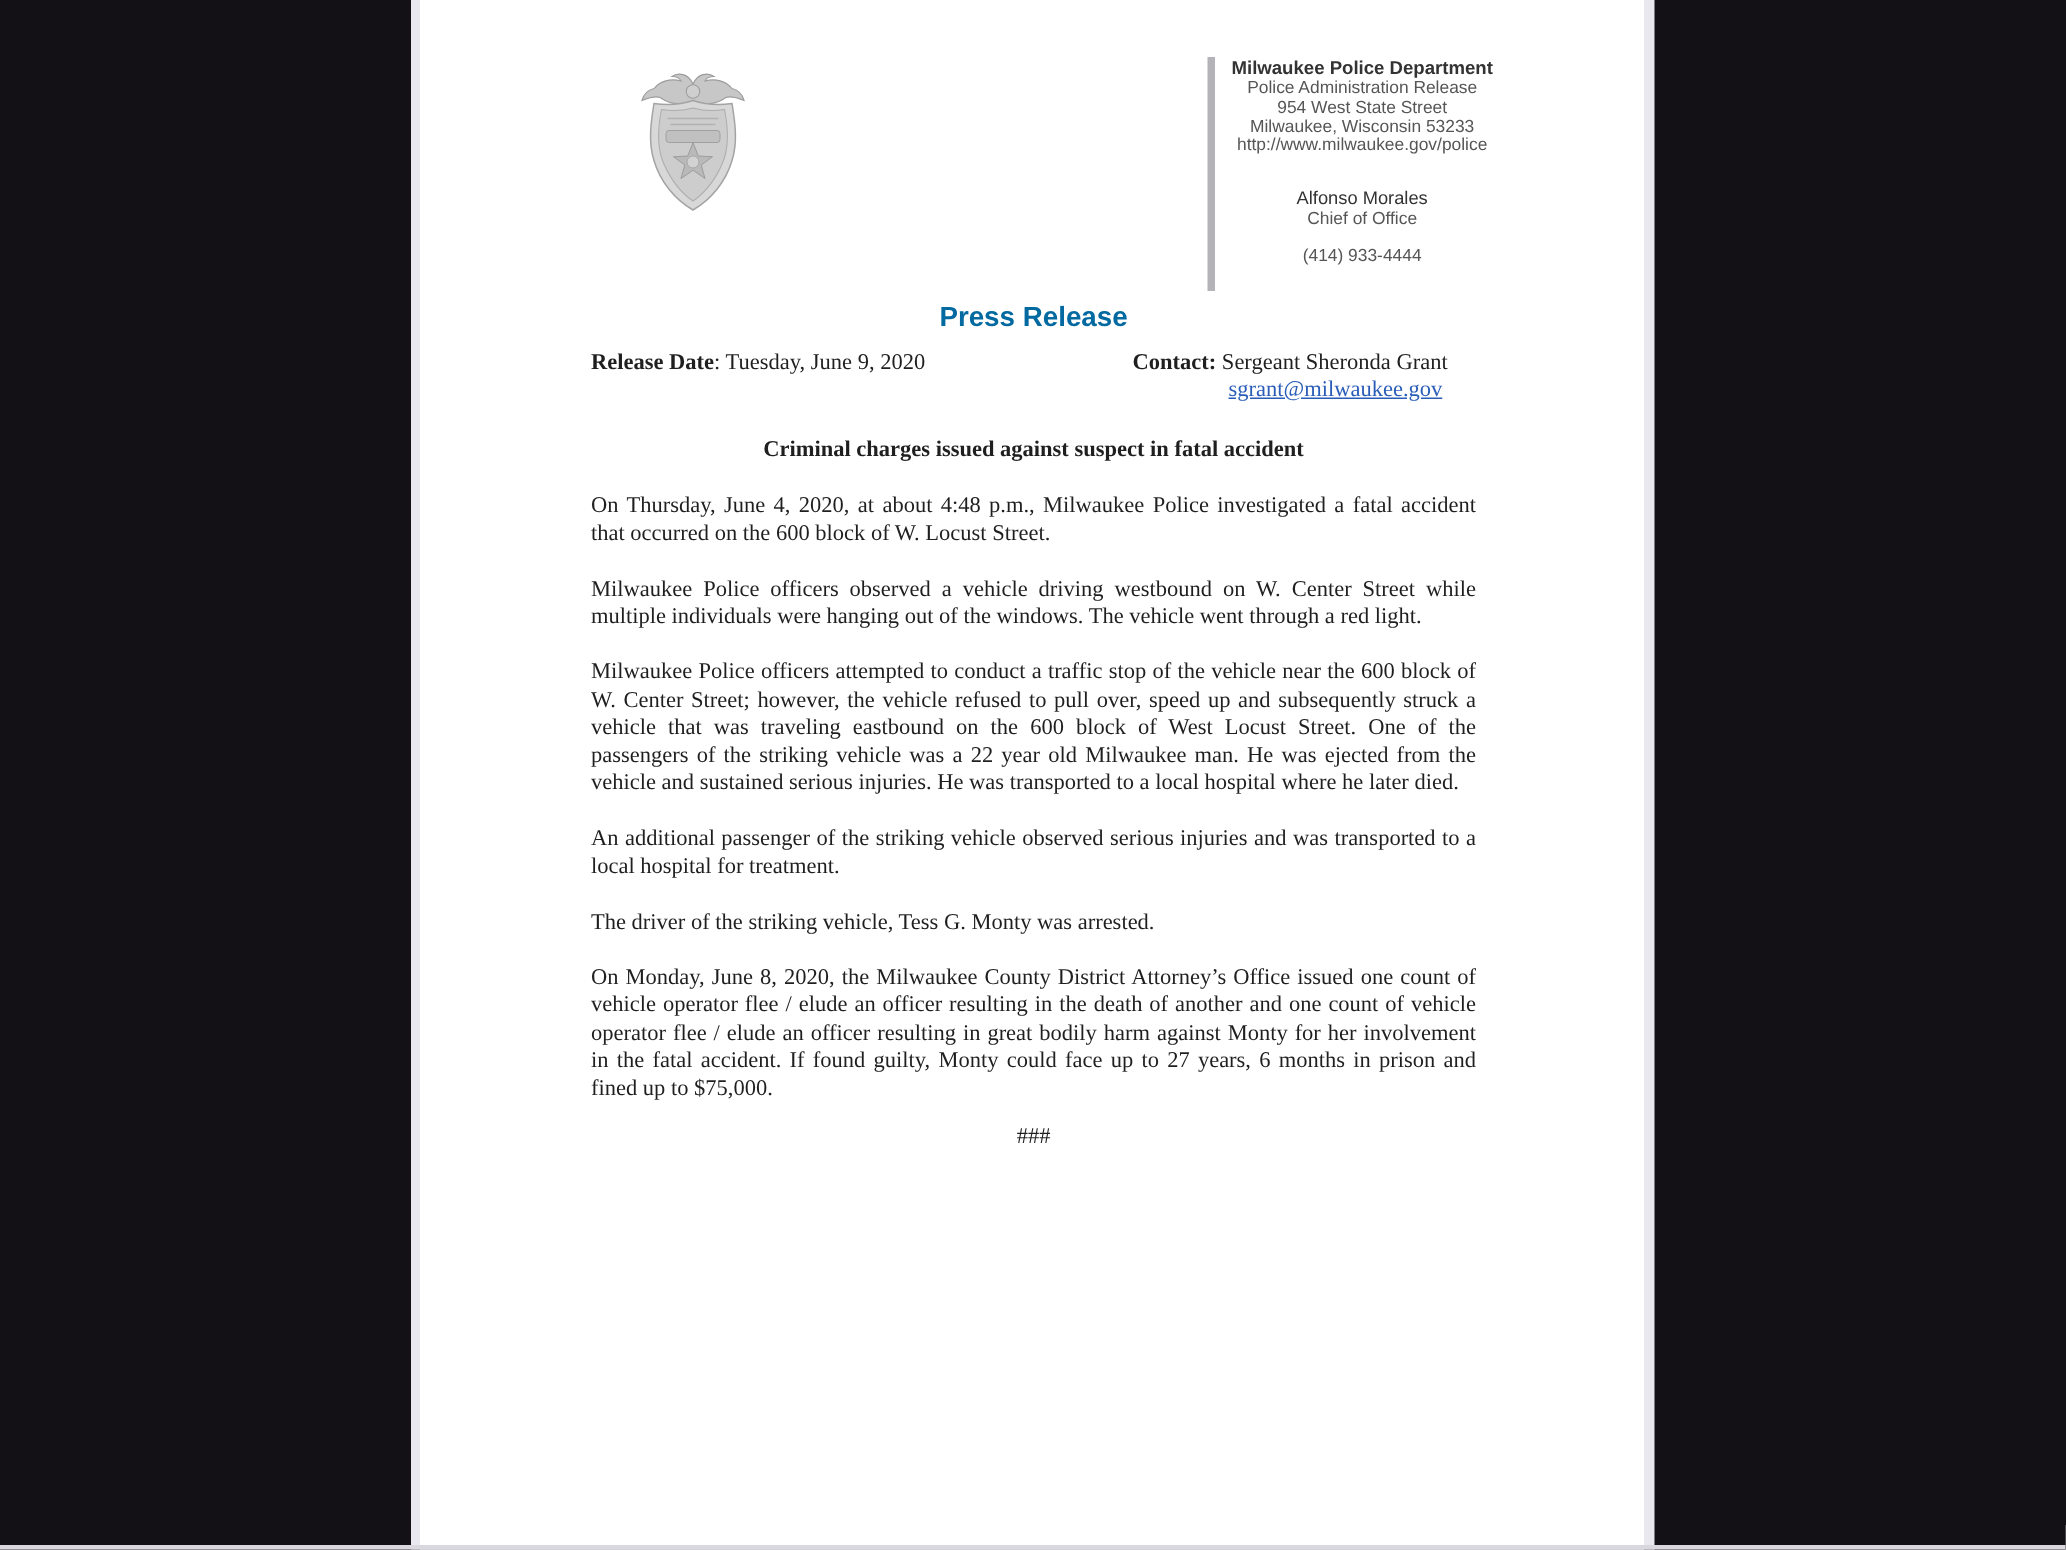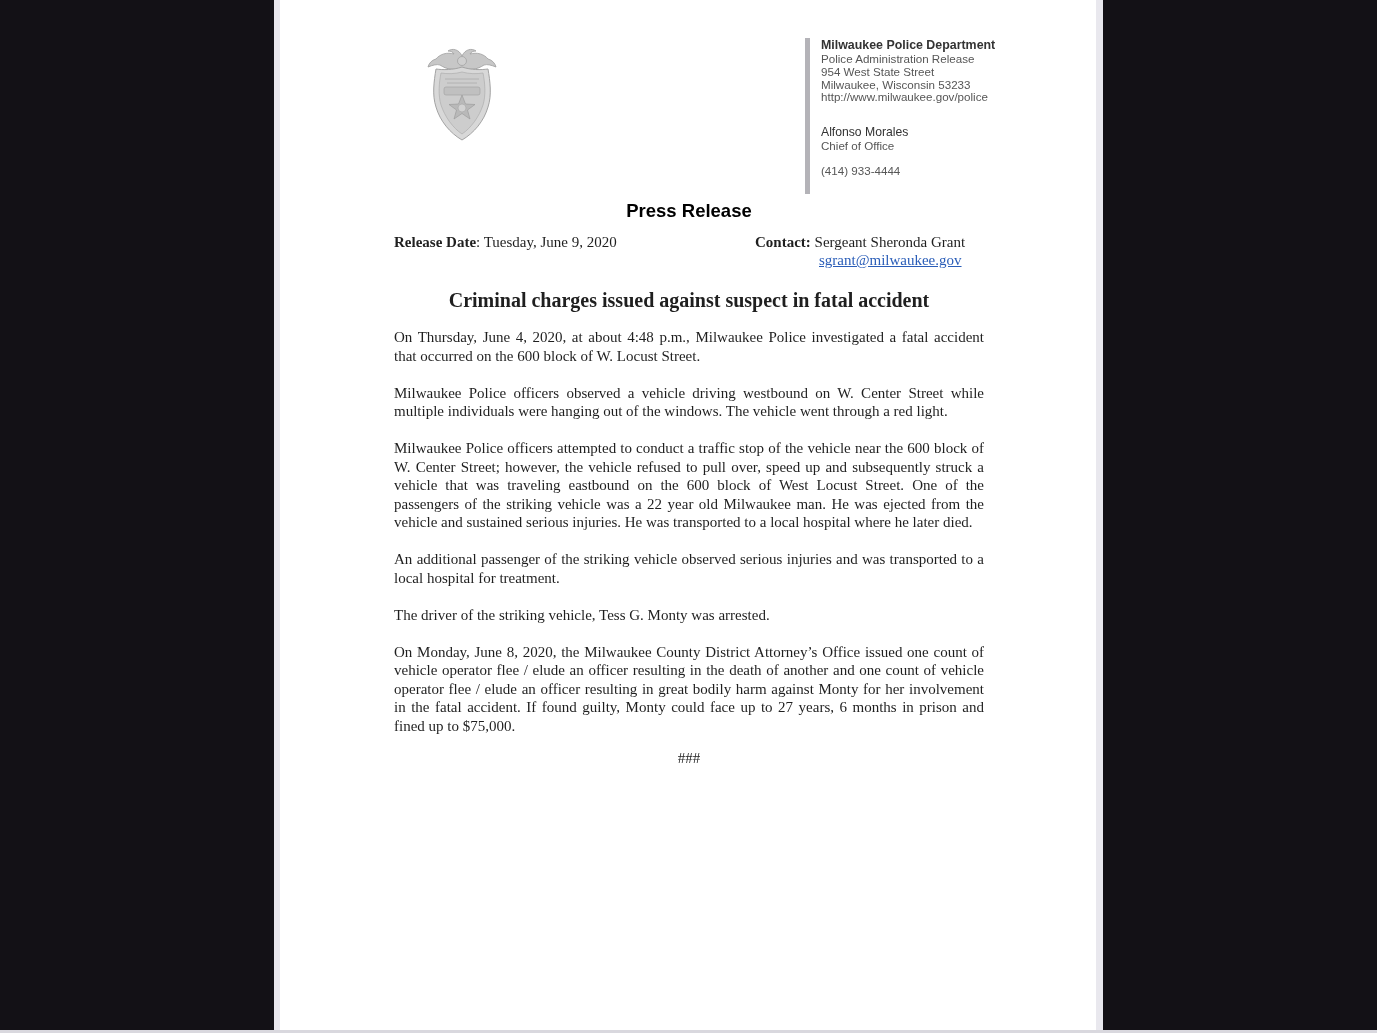--- a/index.html
+++ b/index.html
@@ -27,7 +27,7 @@
     background: #d9d8de;
   }
   
-  .letterhead { position: relative; height: 200px; }
+  .letterhead { position: relative; height: 200px; text-align: center; }
   .badge {
     position: absolute; left: 31px; top: 43px;
     width: 74px; height: 100px;

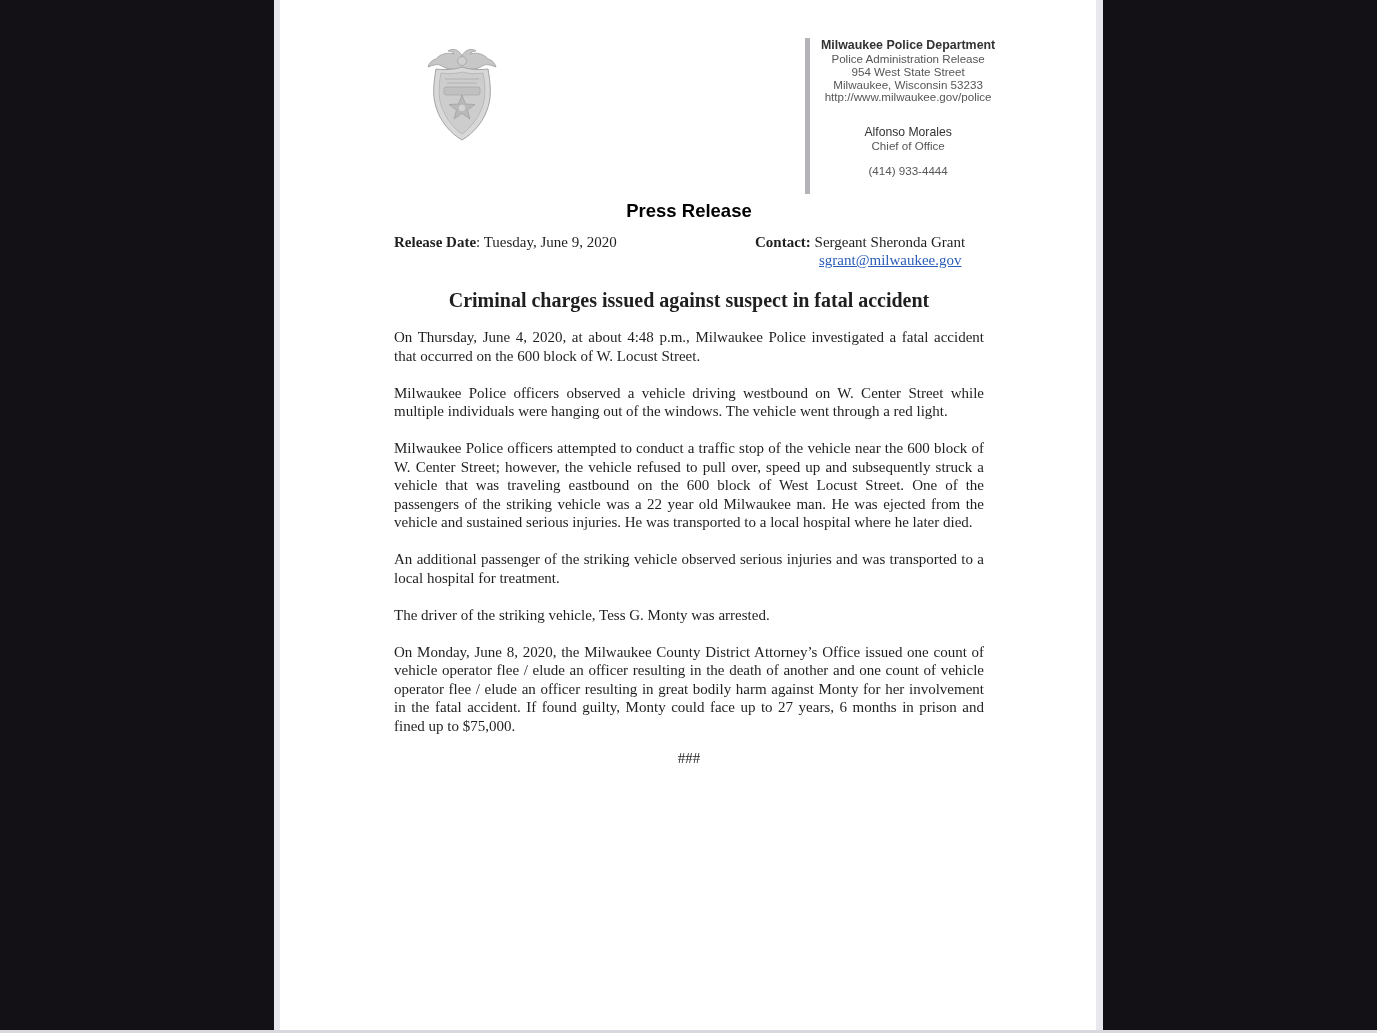--- a/index.html
+++ b/index.html
@@ -57,7 +57,7 @@
     font-family: "Liberation Sans", sans-serif;
     font-weight: bold;
     font-size: 18.5px; line-height: 22px;
-    color: #000000;
+    color: #0369a1;
   }
   .meta-row { position: relative; height: 58px; margin-top: 12px; font-size: 15px; }
   .release-date { position: absolute; left: 0; top: 0; }

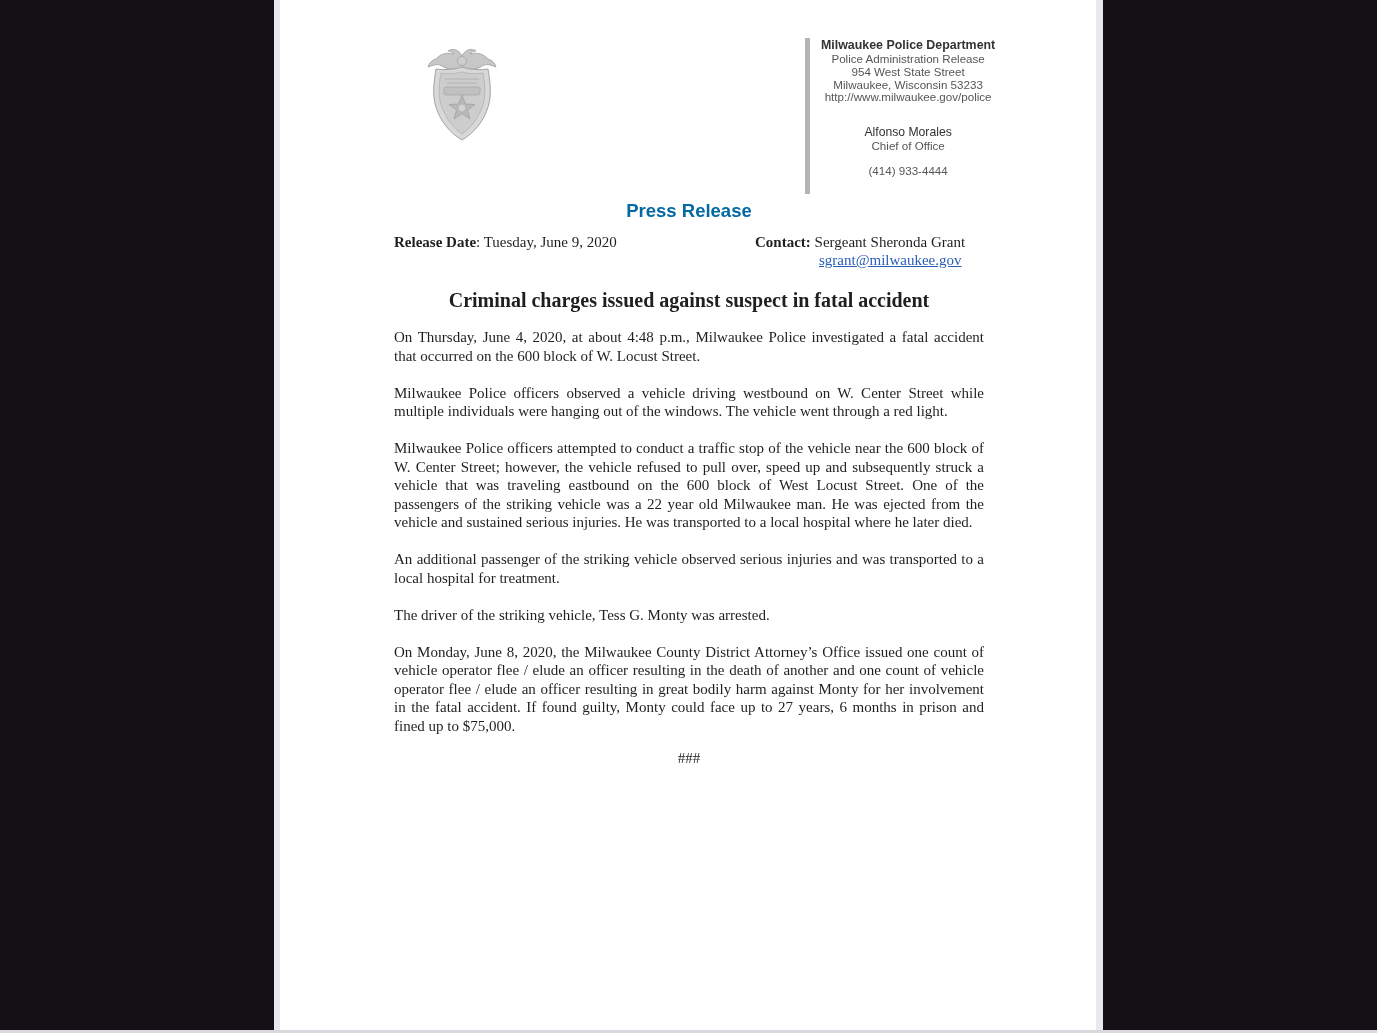--- a/index.html
+++ b/index.html
@@ -69,7 +69,7 @@
   .headline {
     text-align: center;
     font-weight: bold;
-    font-size: 20px; line-height: 16px;
+    font-size: 15px; line-height: 16px;
     margin-bottom: 20px;
   }
   .body-copy p {

